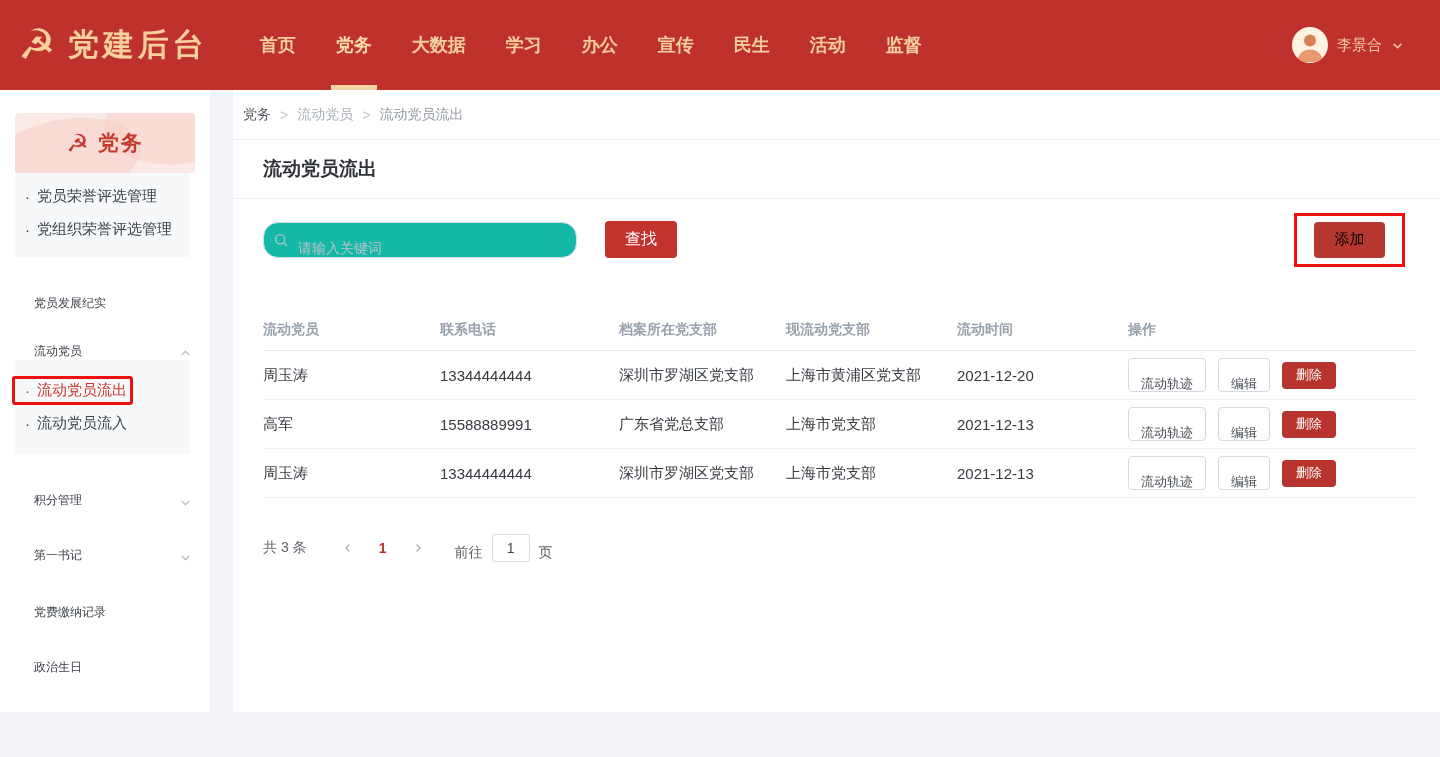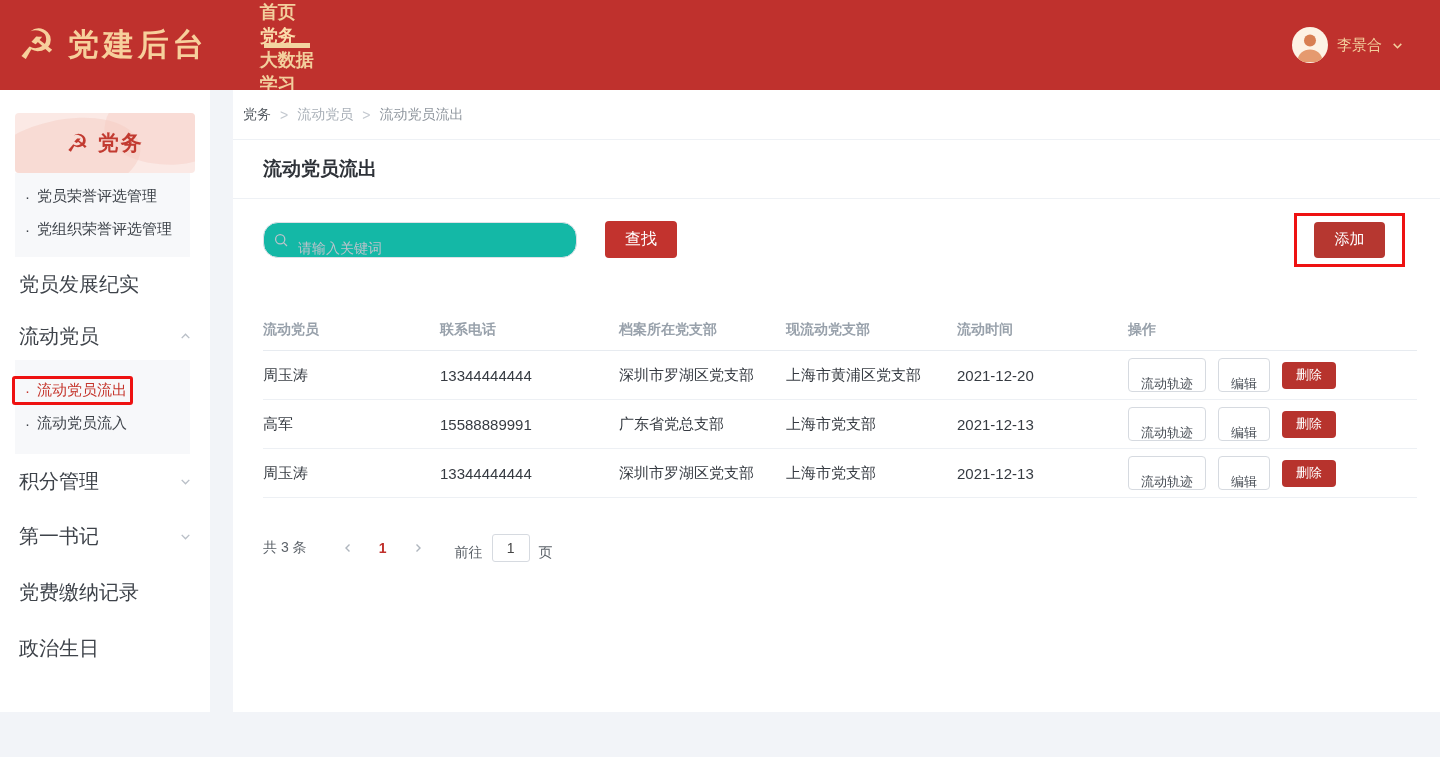--- a/index.html
+++ b/index.html
@@ -11,7 +11,7 @@
   .logo { display:flex; align-items:center; gap:12px; margin-left:18px; color:#f7d09c; cursor:pointer; }
   .logo .emblem { font-size:42px; line-height:1; }
   .logo .app-title { font-size:31px; font-weight:bold; letter-spacing:4px; }
-  .topnav { display:flex; margin-left:32px; height:90px;flex-direction:column; }
+  .topnav { display:flex; margin-left:32px; height:90px; }
   .nav-item { position:relative; display:flex; align-items:center; padding:0 20px; color:#f3cf9d; font-size:18px; font-weight:bold; cursor:pointer; white-space:nowrap; }
   .nav-item.active { color:#fbdcab; }
   .nav-item.active::after { content:""; position:absolute; left:50%; transform:translateX(-50%); bottom:0; width:46px; height:5px; background:#f3d5a1; }

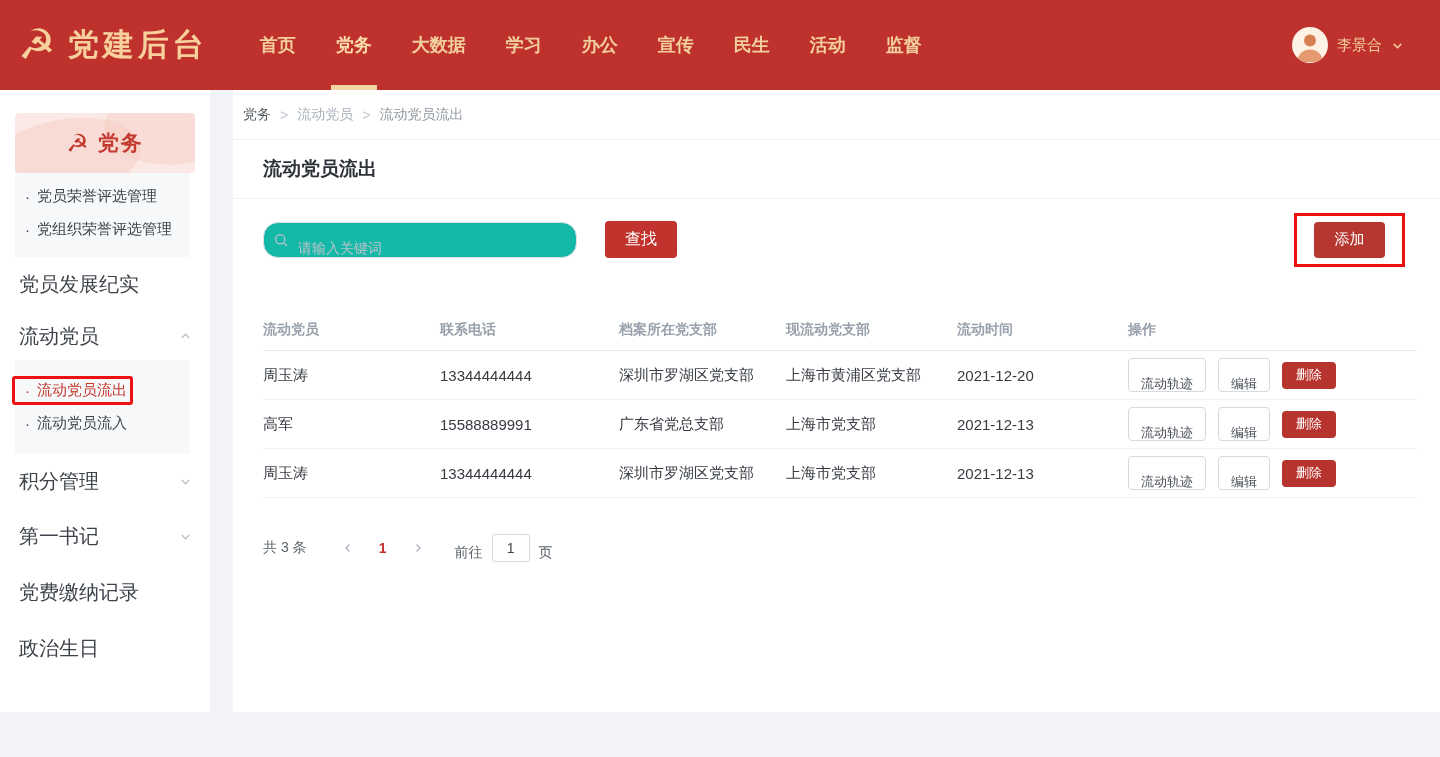--- a/index.html
+++ b/index.html
@@ -55,7 +55,7 @@
   .search-icon { position:absolute; left:11px; top:11px; }
   .btn-search { margin-left:28px; width:72px; height:37px; background:#c2332e; color:#fff; font-size:16px; border:none; border-radius:4px; cursor:pointer; }
   .toolbar-right { margin-left:auto; margin-right:32px; position:relative; }
-  .btn-add { width:71px; height:36px; background:#b63730; color:#ffffff; font-size:15px; border:none; border-radius:4px; cursor:pointer; }
+  .btn-add { width:71px; height:36px; background:#b63730; color:#000000; font-size:15px; border:none; border-radius:4px; cursor:pointer; }
   .add-annotation { position:absolute; left:-20px; top:-9px; width:111px; height:54px; border:3px solid #ee1111; pointer-events:none; }
 
   .table { margin:52px 23px 0 30px; }

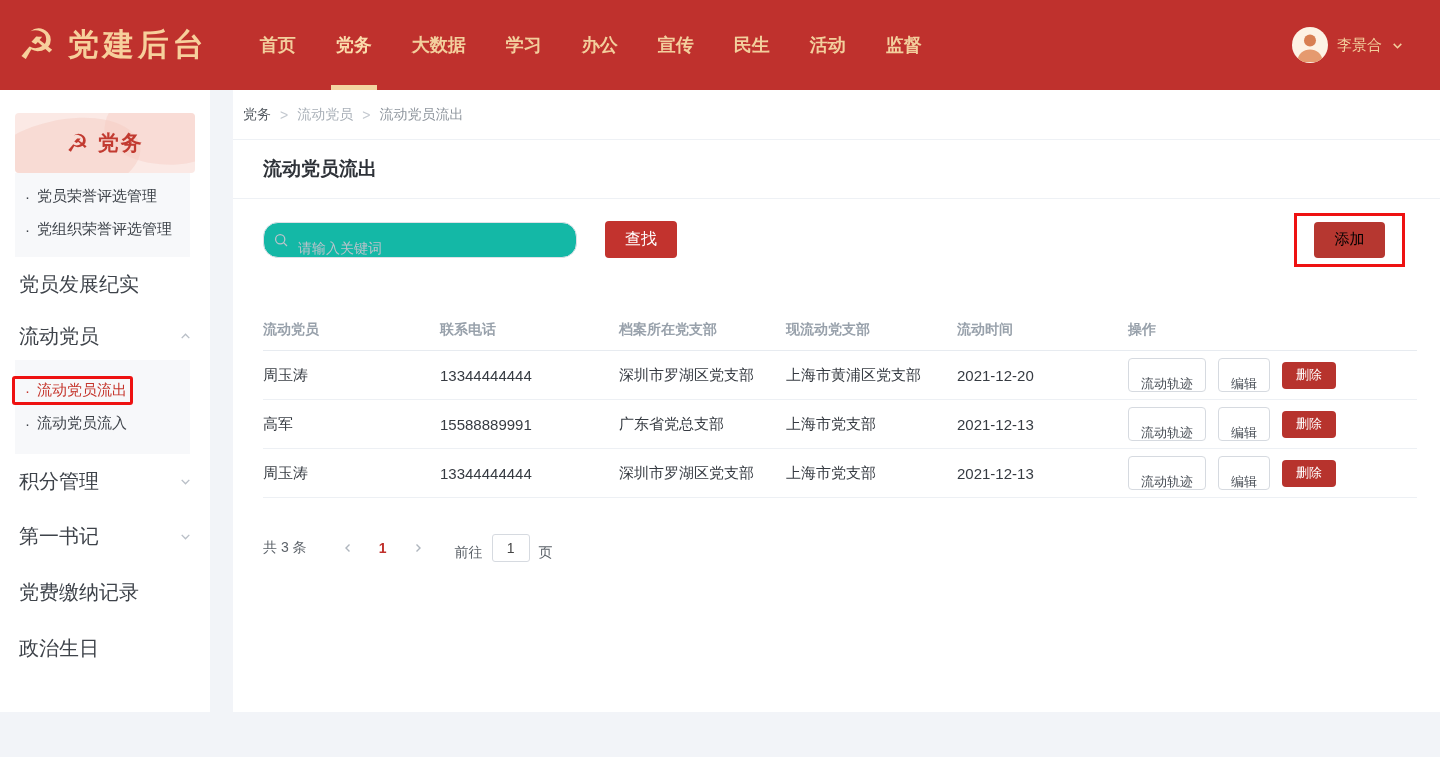--- a/index.html
+++ b/index.html
@@ -34,7 +34,7 @@
   .sub-item.active { color:#c5352c; }
   .side-annotation { position:absolute; left:-3px; top:2px; width:121px; height:29px; border:3px solid #ee1111; border-radius:3px; pointer-events:none; }
 
-  .side-item { display:flex; align-items:center; justify-content:space-between; height:55px; padding:0 18px 0 19px; font-size:20px; color:#3e434a; cursor:pointer; }
+  .side-item { display:flex; align-items:flex-end; justify-content:space-between; height:55px; padding:0 18px 0 34px; font-size:12px; color:#3e434a; cursor:pointer; }
   .side-item.short { height:48px; }
   .chev { flex:none; }
 

